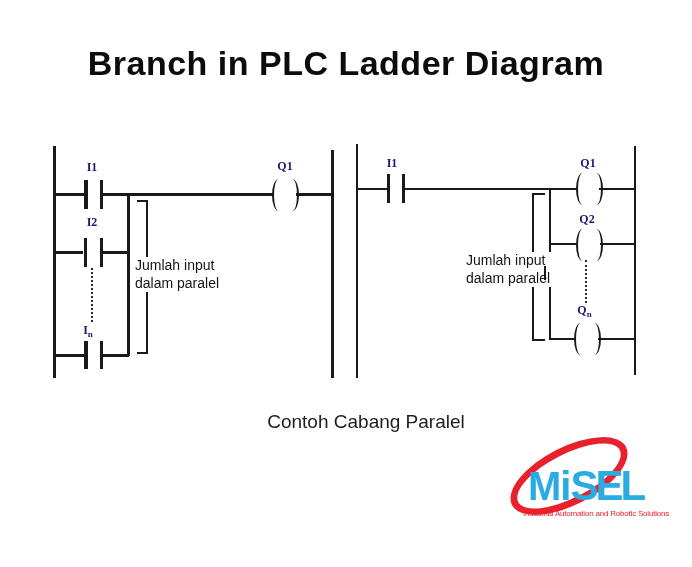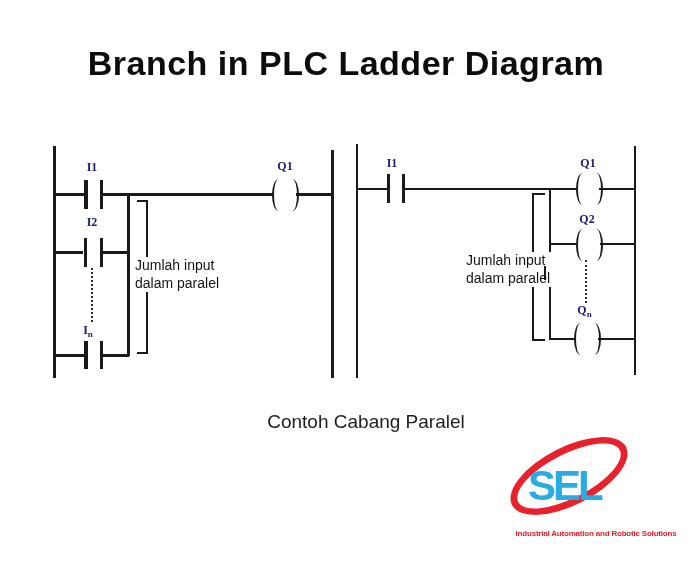--- a/index.html
+++ b/index.html
@@ -138,6 +138,7 @@
   <div>
     <div class="logo-ellipse"></div>
     <div class="logo-text">
+      <span class="mi">Mi</span>
       <span class="sel">SEL</span>
     </div>
     <div class="logo-tagline">Industrial Automation and Robotic Solutions</div>

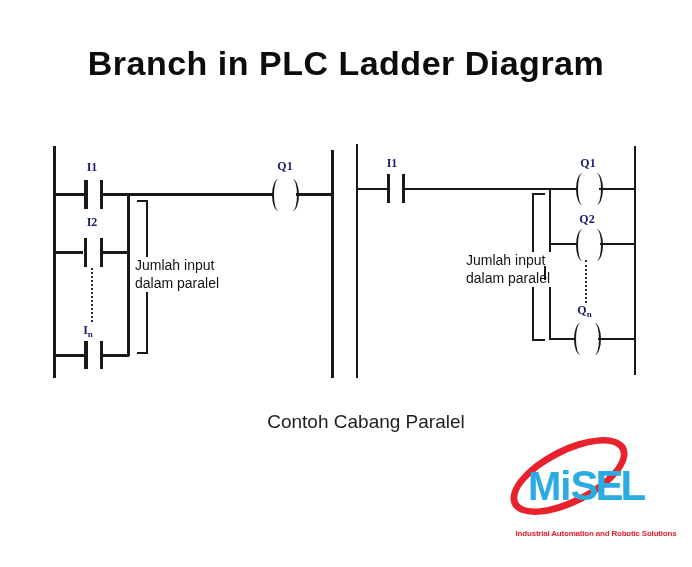--- a/index.html
+++ b/index.html
@@ -34,8 +34,8 @@
                align-items:flex-end; color:#2aabe2; font-weight:bold; }
   .logo-text .mi  { font-size:40px; line-height:1; letter-spacing:-1px; }
   .logo-text .sel { font-size:42px; line-height:0.95; letter-spacing:-3px;text-align:right; }
-  .logo-tagline { position:absolute; left:500px; top:529px; width:192px; text-align:center;
-                  font-size:8px; font-weight:bold; color:#e8212d; letter-spacing:-0.2px;
+  .logo-tagline { position:absolute; left:500px; top:509px; width:192px; text-align:center;
+                  font-size:8px; font-weight:normal; color:#e8212d; letter-spacing:-0.2px;
                   white-space:nowrap; }
 </style>
 </head>

